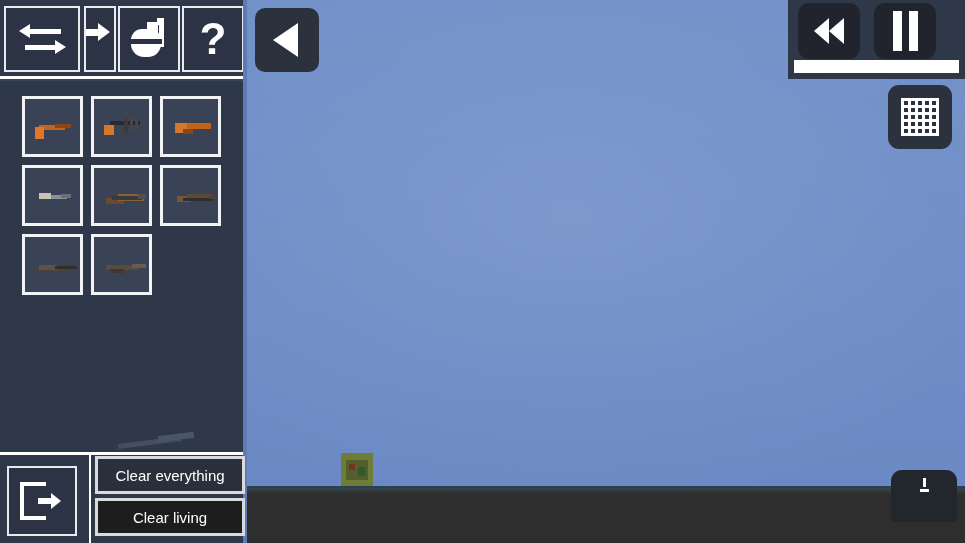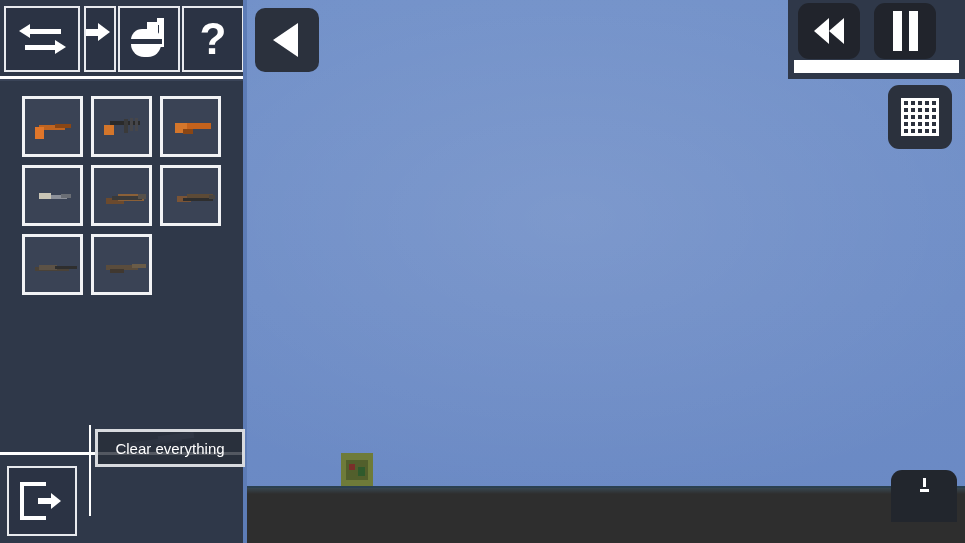--- a/index.html
+++ b/index.html
@@ -241,7 +241,7 @@
   }
 
   #clear-panel{
-    position:absolute; left:89px; top:425px; width:158px; height:91px;
+    position:absolute; left:89px; top:452px; width:158px; height:91px;
     border-left:2px solid #ffffff;
   }
   .clear-btn{

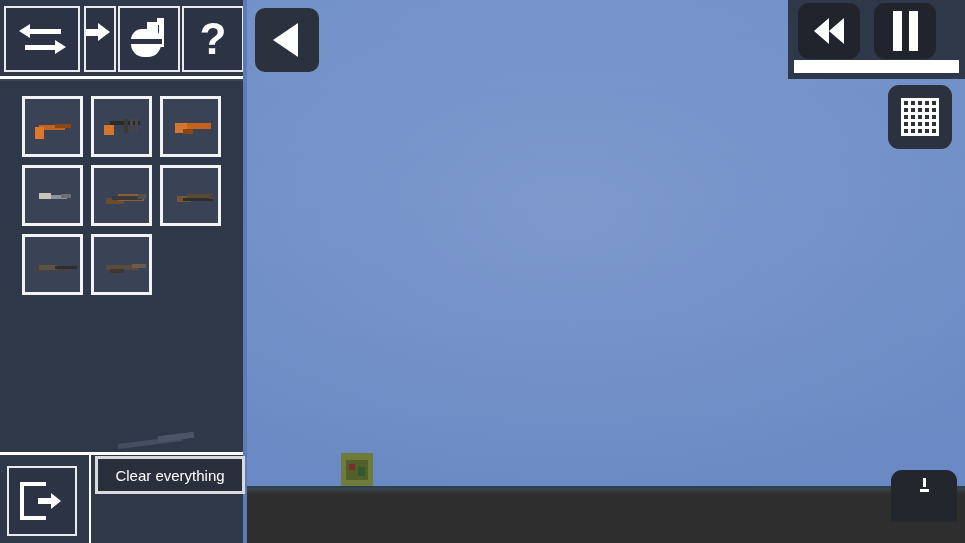--- a/index.html
+++ b/index.html
@@ -420,6 +420,7 @@
 
 <div id="clear-panel">
   <div id="clear-everything" class="clear-btn">Clear everything</div>
+  <div id="clear-living" class="clear-btn">Clear living</div>
 </div>
 
 </body></html>

